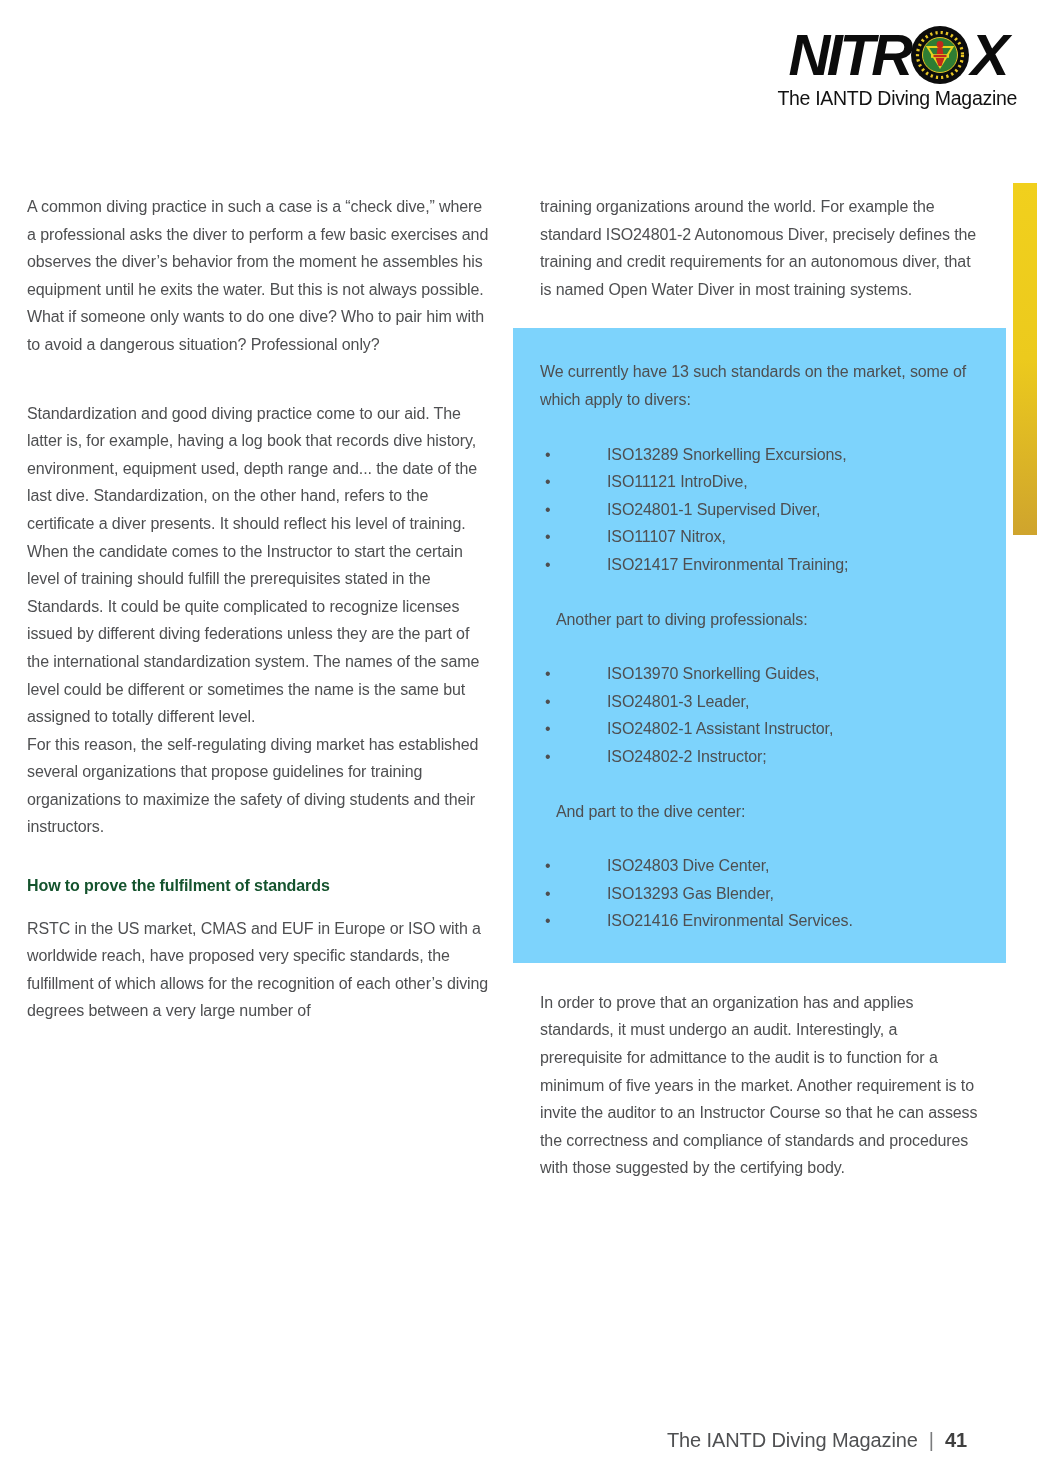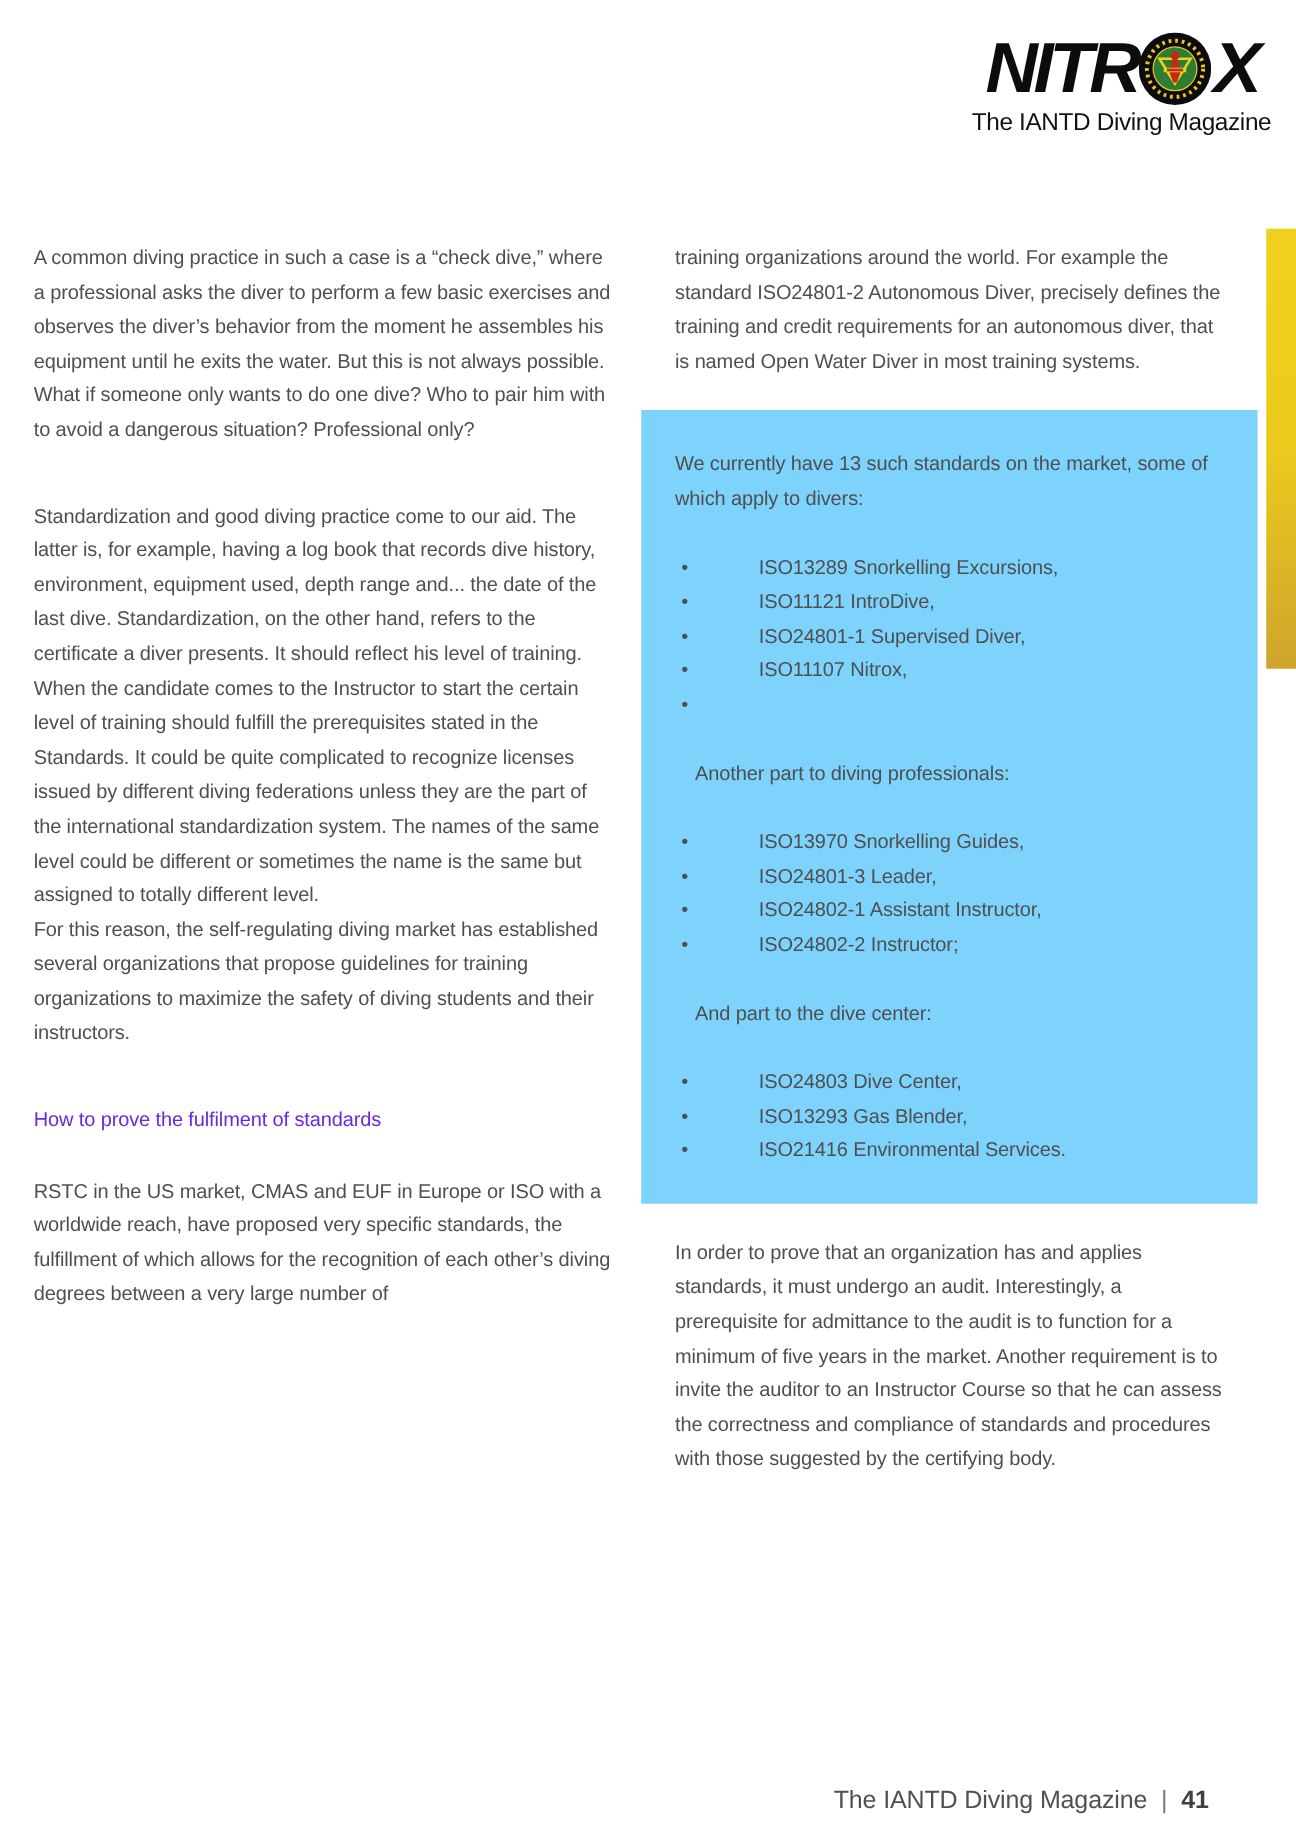--- a/index.html
+++ b/index.html
@@ -172,6 +172,7 @@
           </li>
         <li>
             <span class="bullet">•</span>
+            <span>ISO21417 Environmental Training;</span>
           </li>
       </ul>
 

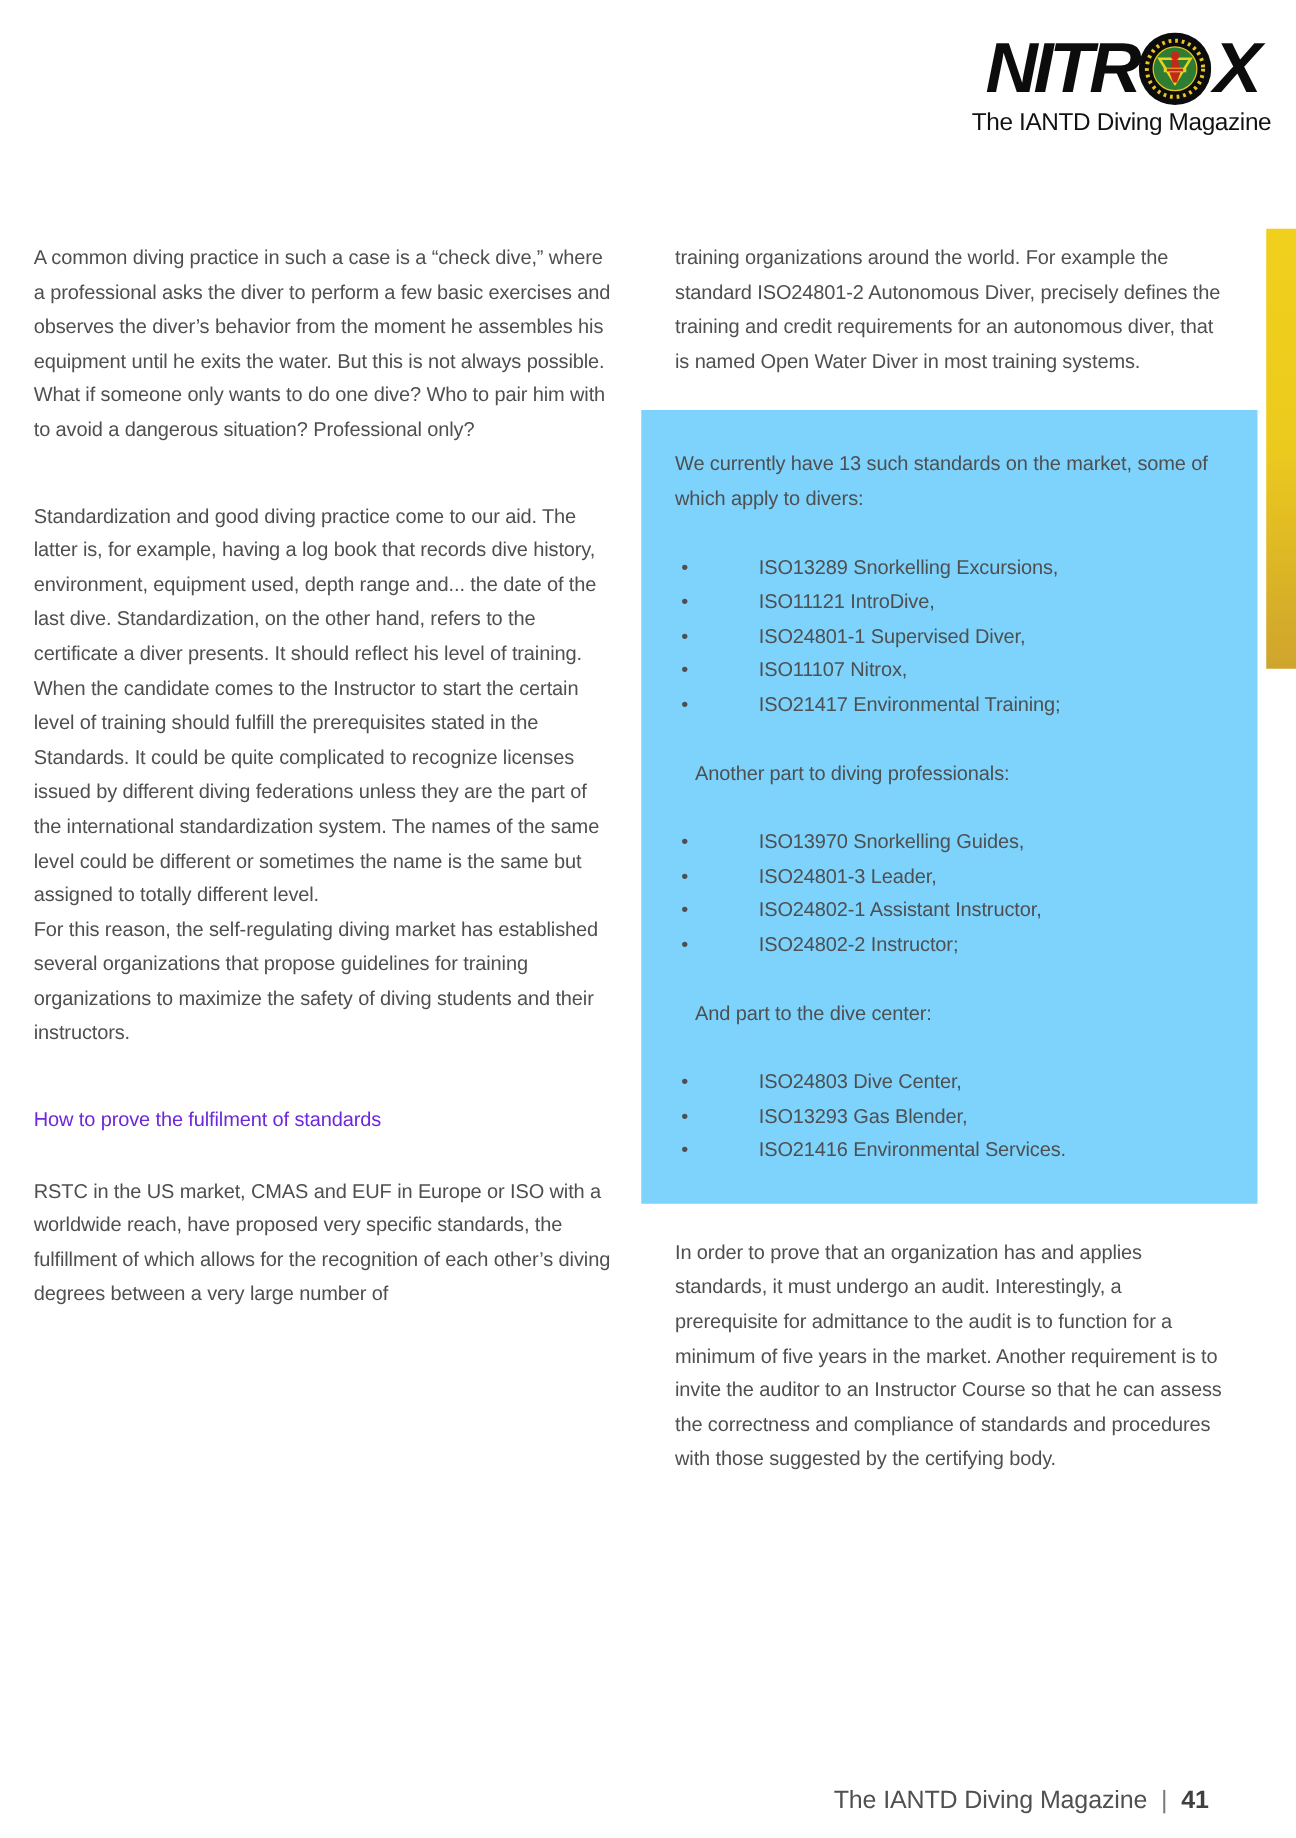--- a/index.html
+++ b/index.html
@@ -70,9 +70,9 @@
   .gap-before { margin-top: 41px; }
 
   .section-heading {
-    margin-top: 42px;
-    font-weight: normal;
-    color: #6d28d9;
+    margin-top: 31px;
+    font-weight: bold;
+    color: #14532d;
   }
   .after-heading { margin-top: 29px; }
 

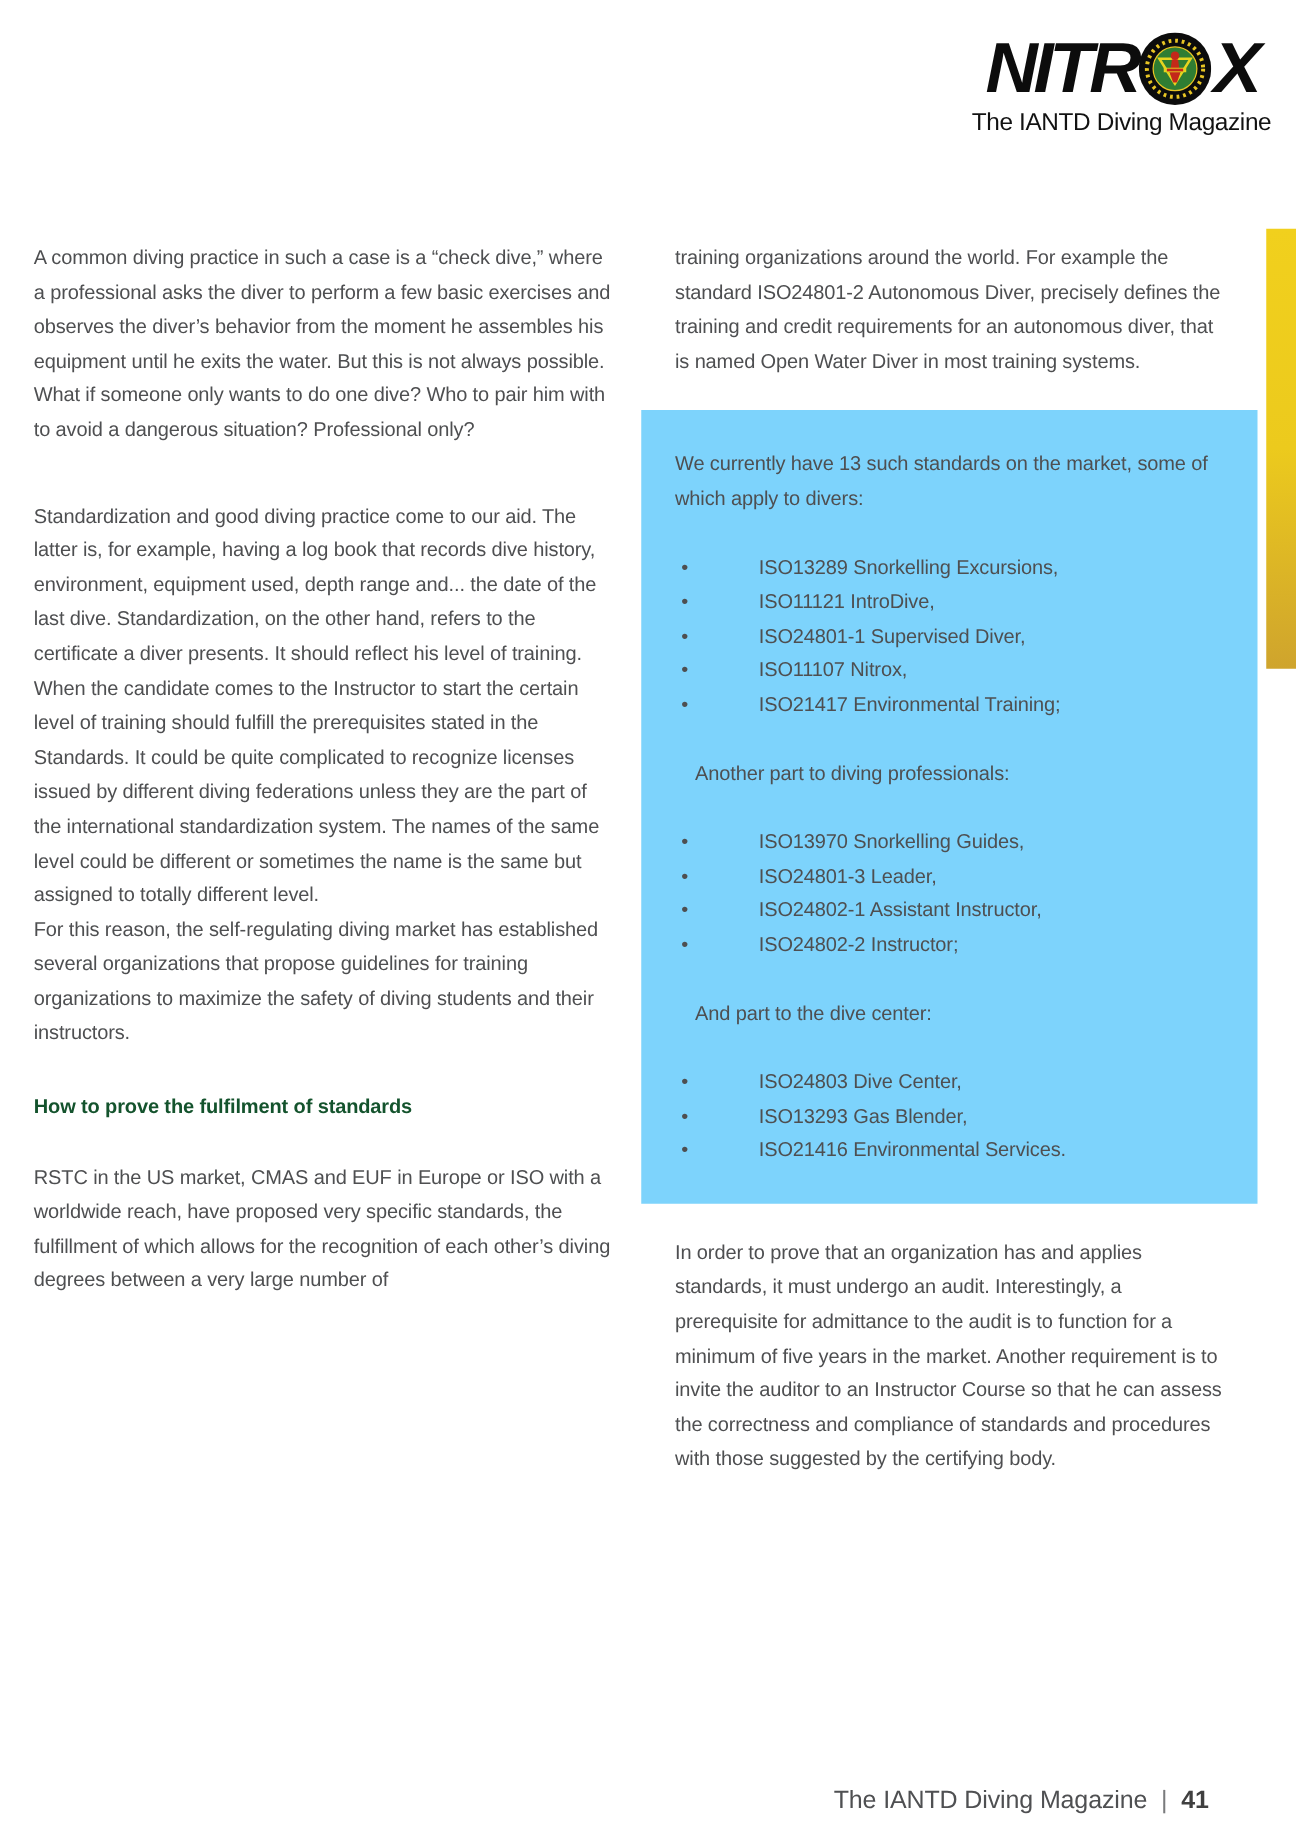--- a/index.html
+++ b/index.html
@@ -74,7 +74,7 @@
     font-weight: bold;
     color: #14532d;
   }
-  .after-heading { margin-top: 29px; }
+  .after-heading { margin-top: 15px; }
 
   .col-right .rc-pad { padding-left: 27px; padding-right: 25px; }
 

